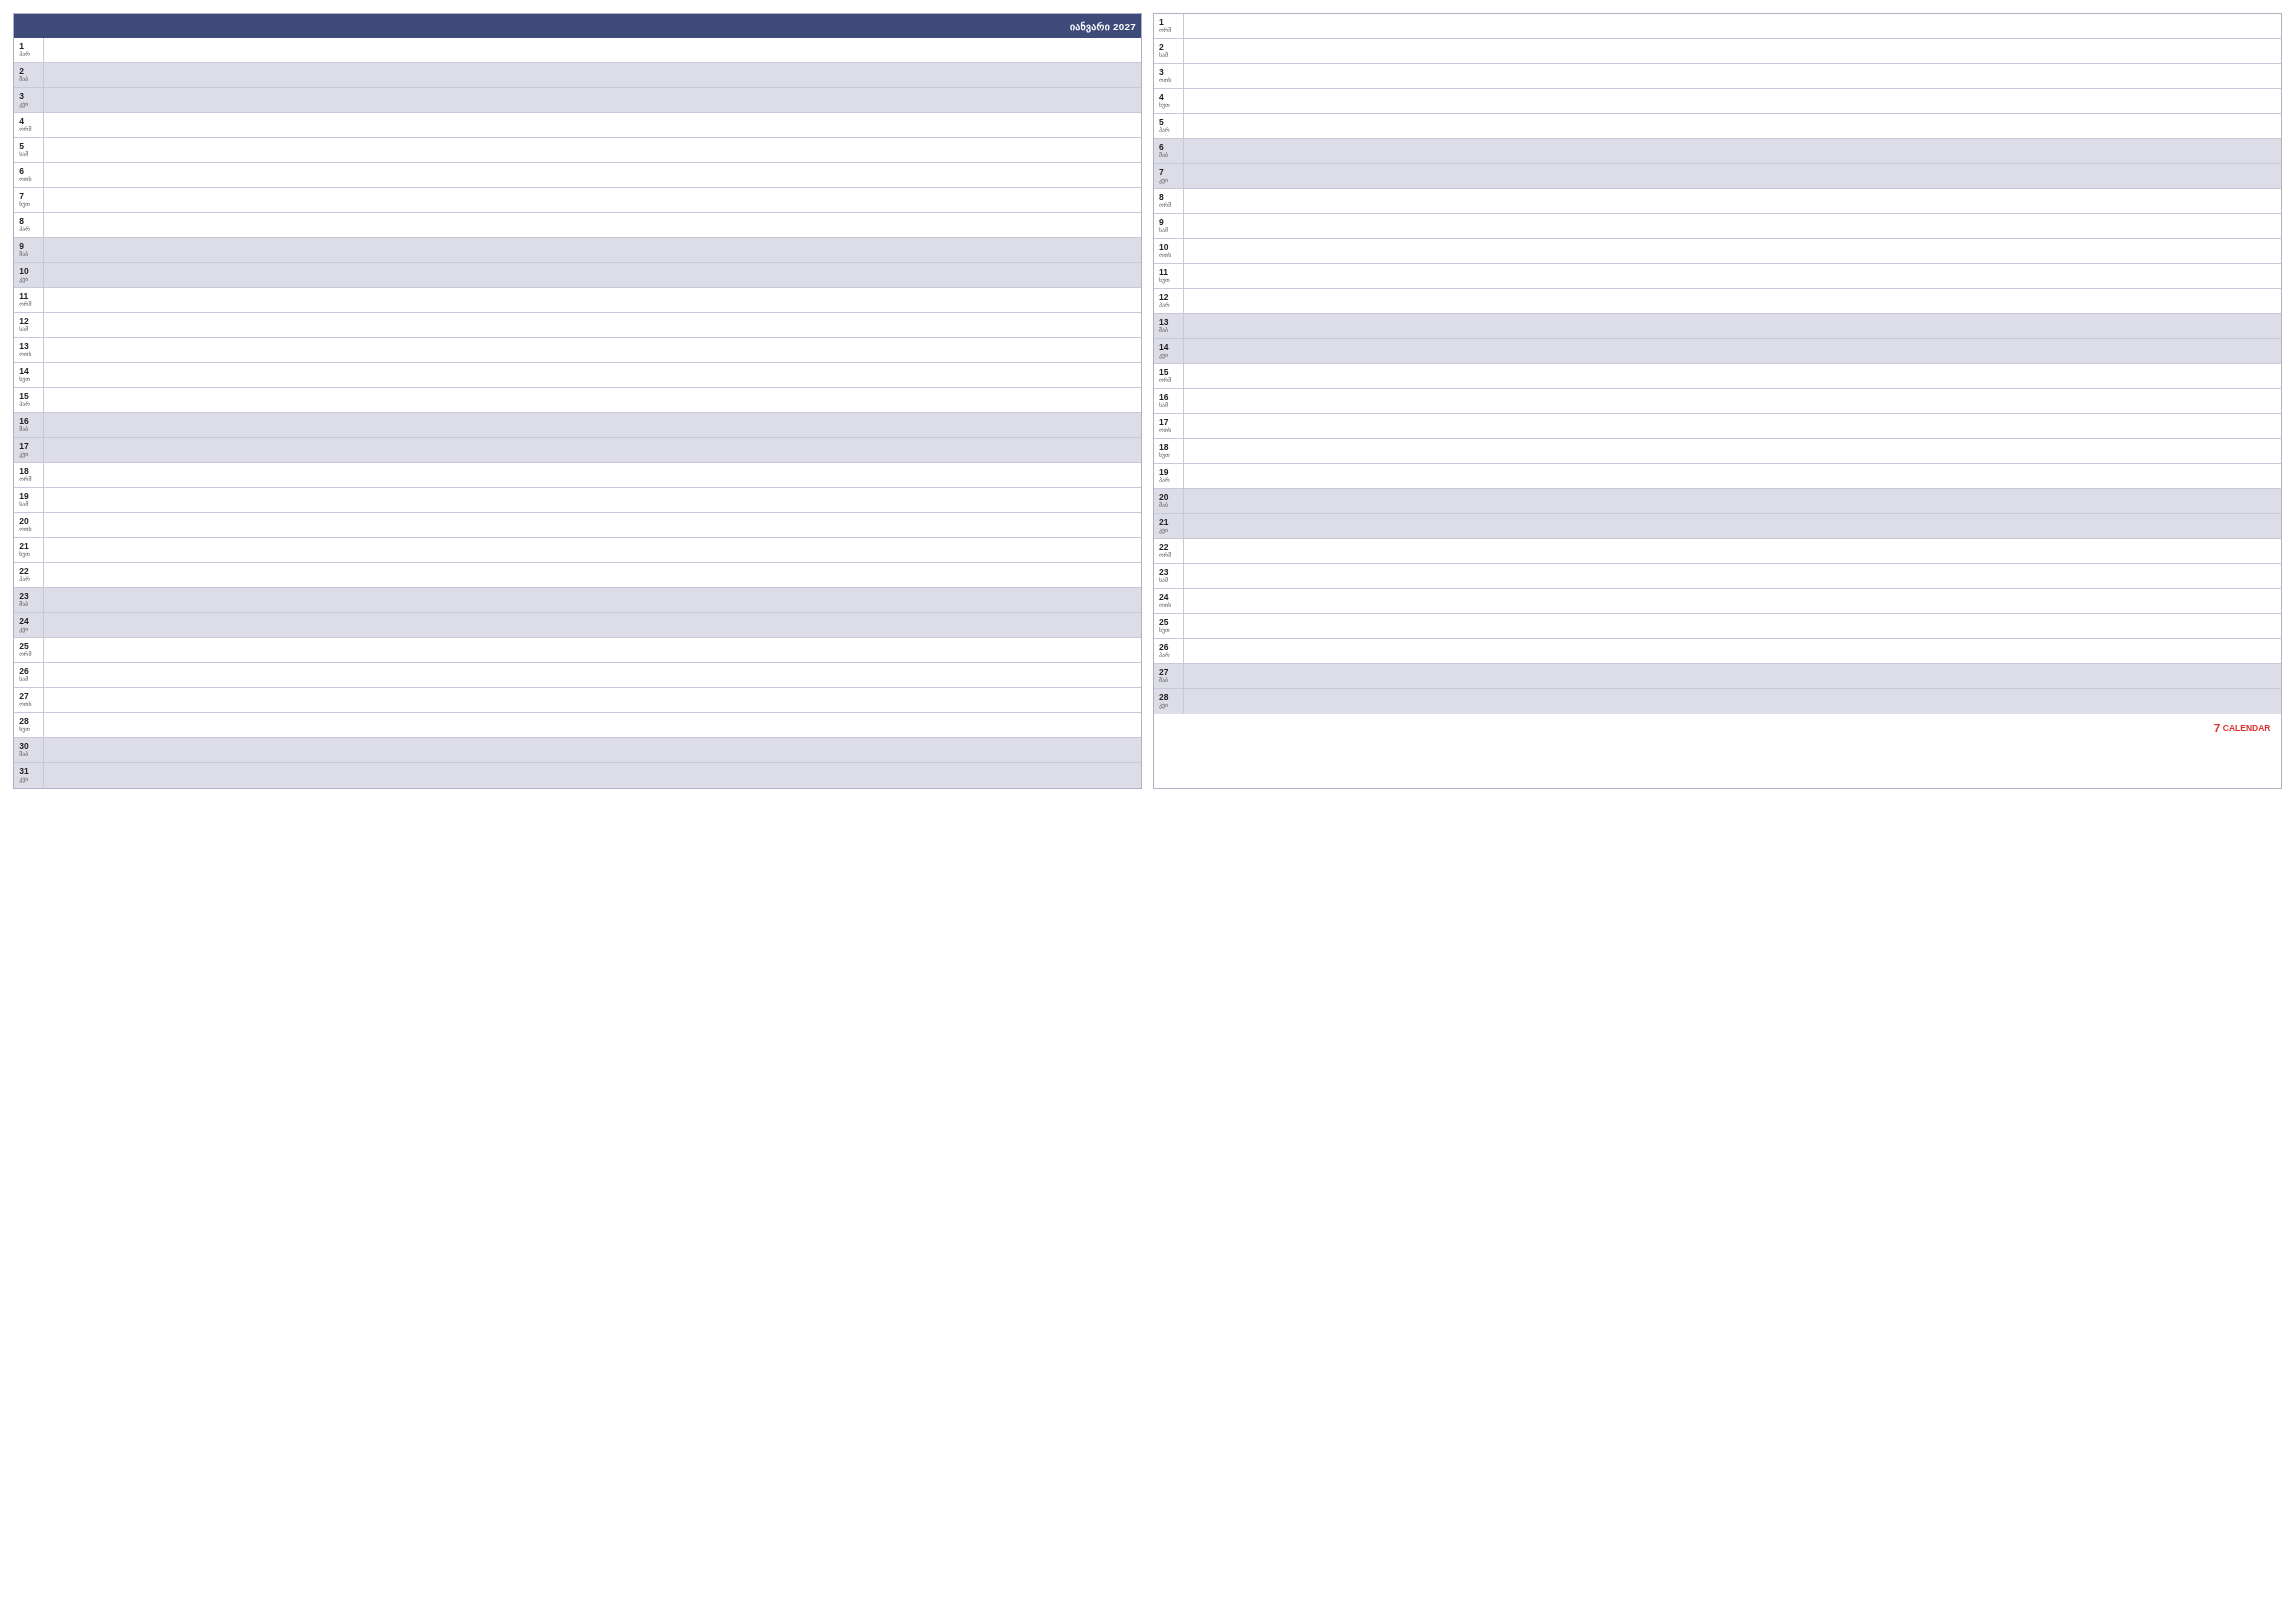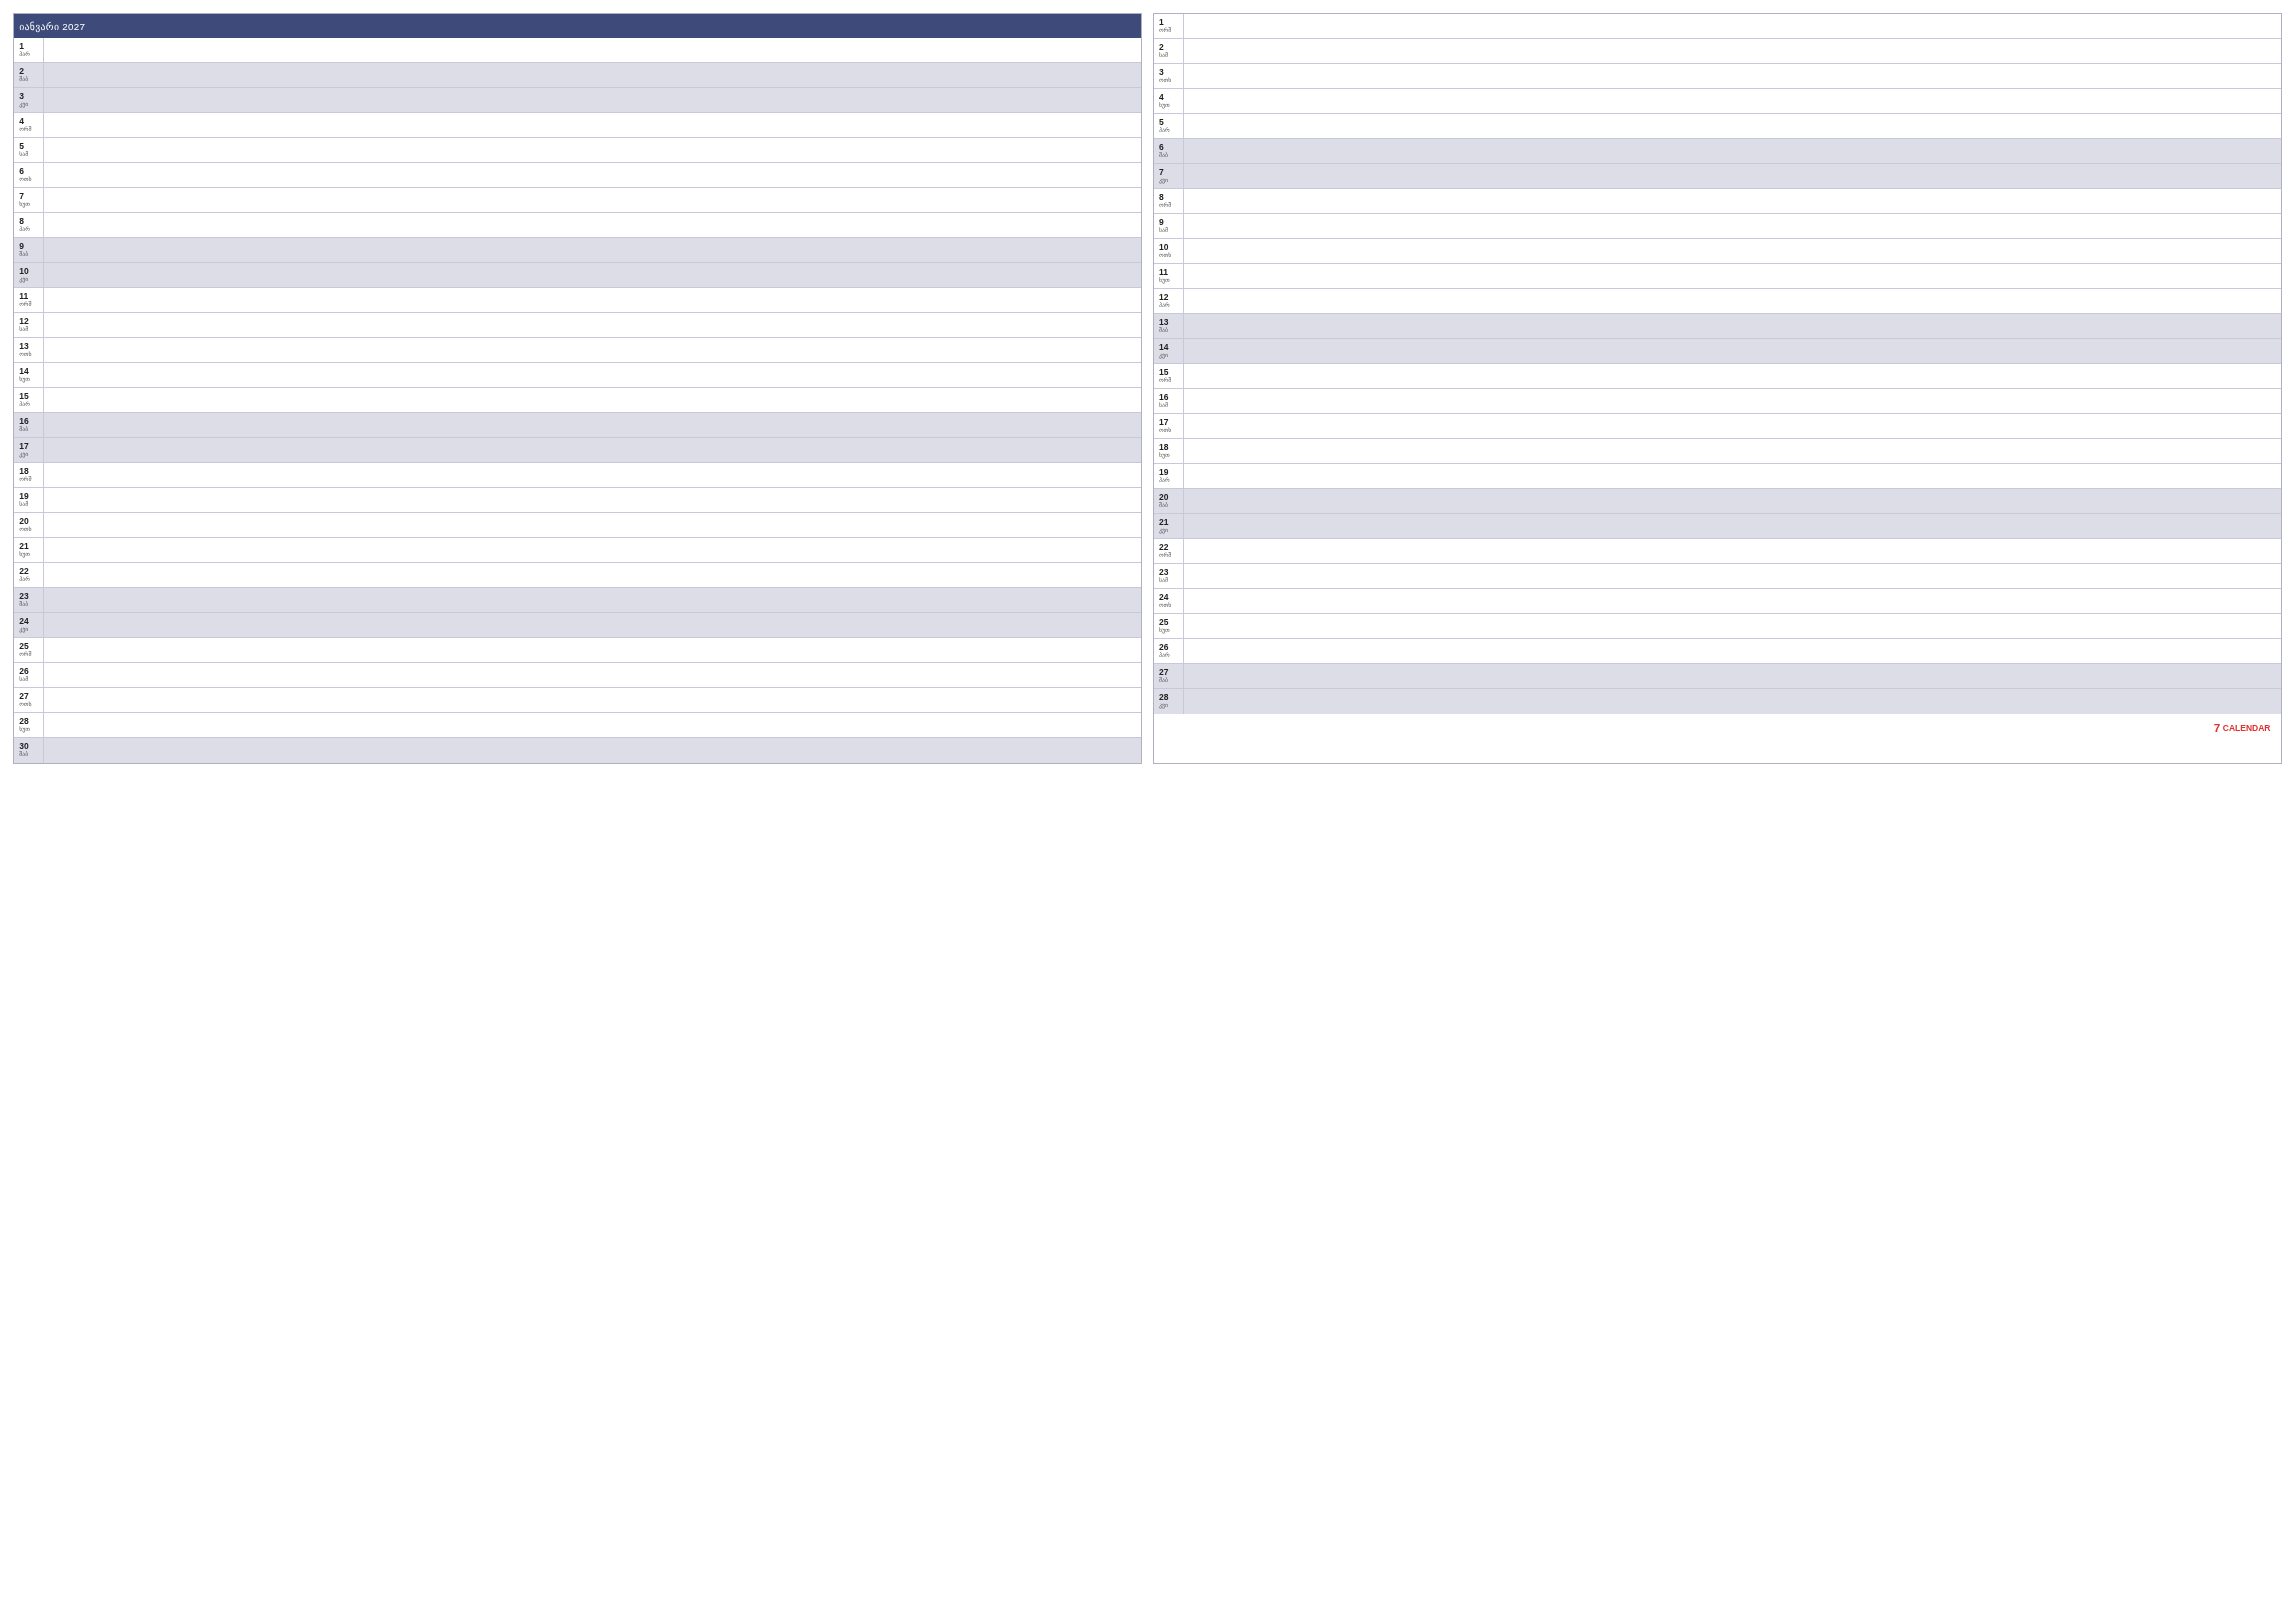--- a/index.html
+++ b/index.html
@@ -22,10 +22,10 @@
     .month-header {
       background: #3d4a7a;
       color: #fff;
-      text-align: left;
+      text-align: right;
       padding: 6.5px 5.2px;
       font-size: 9.8px;
-      font-weight: normal;
+      font-weight: bold;
       letter-spacing: 0.3px;
     }
     .day-row {

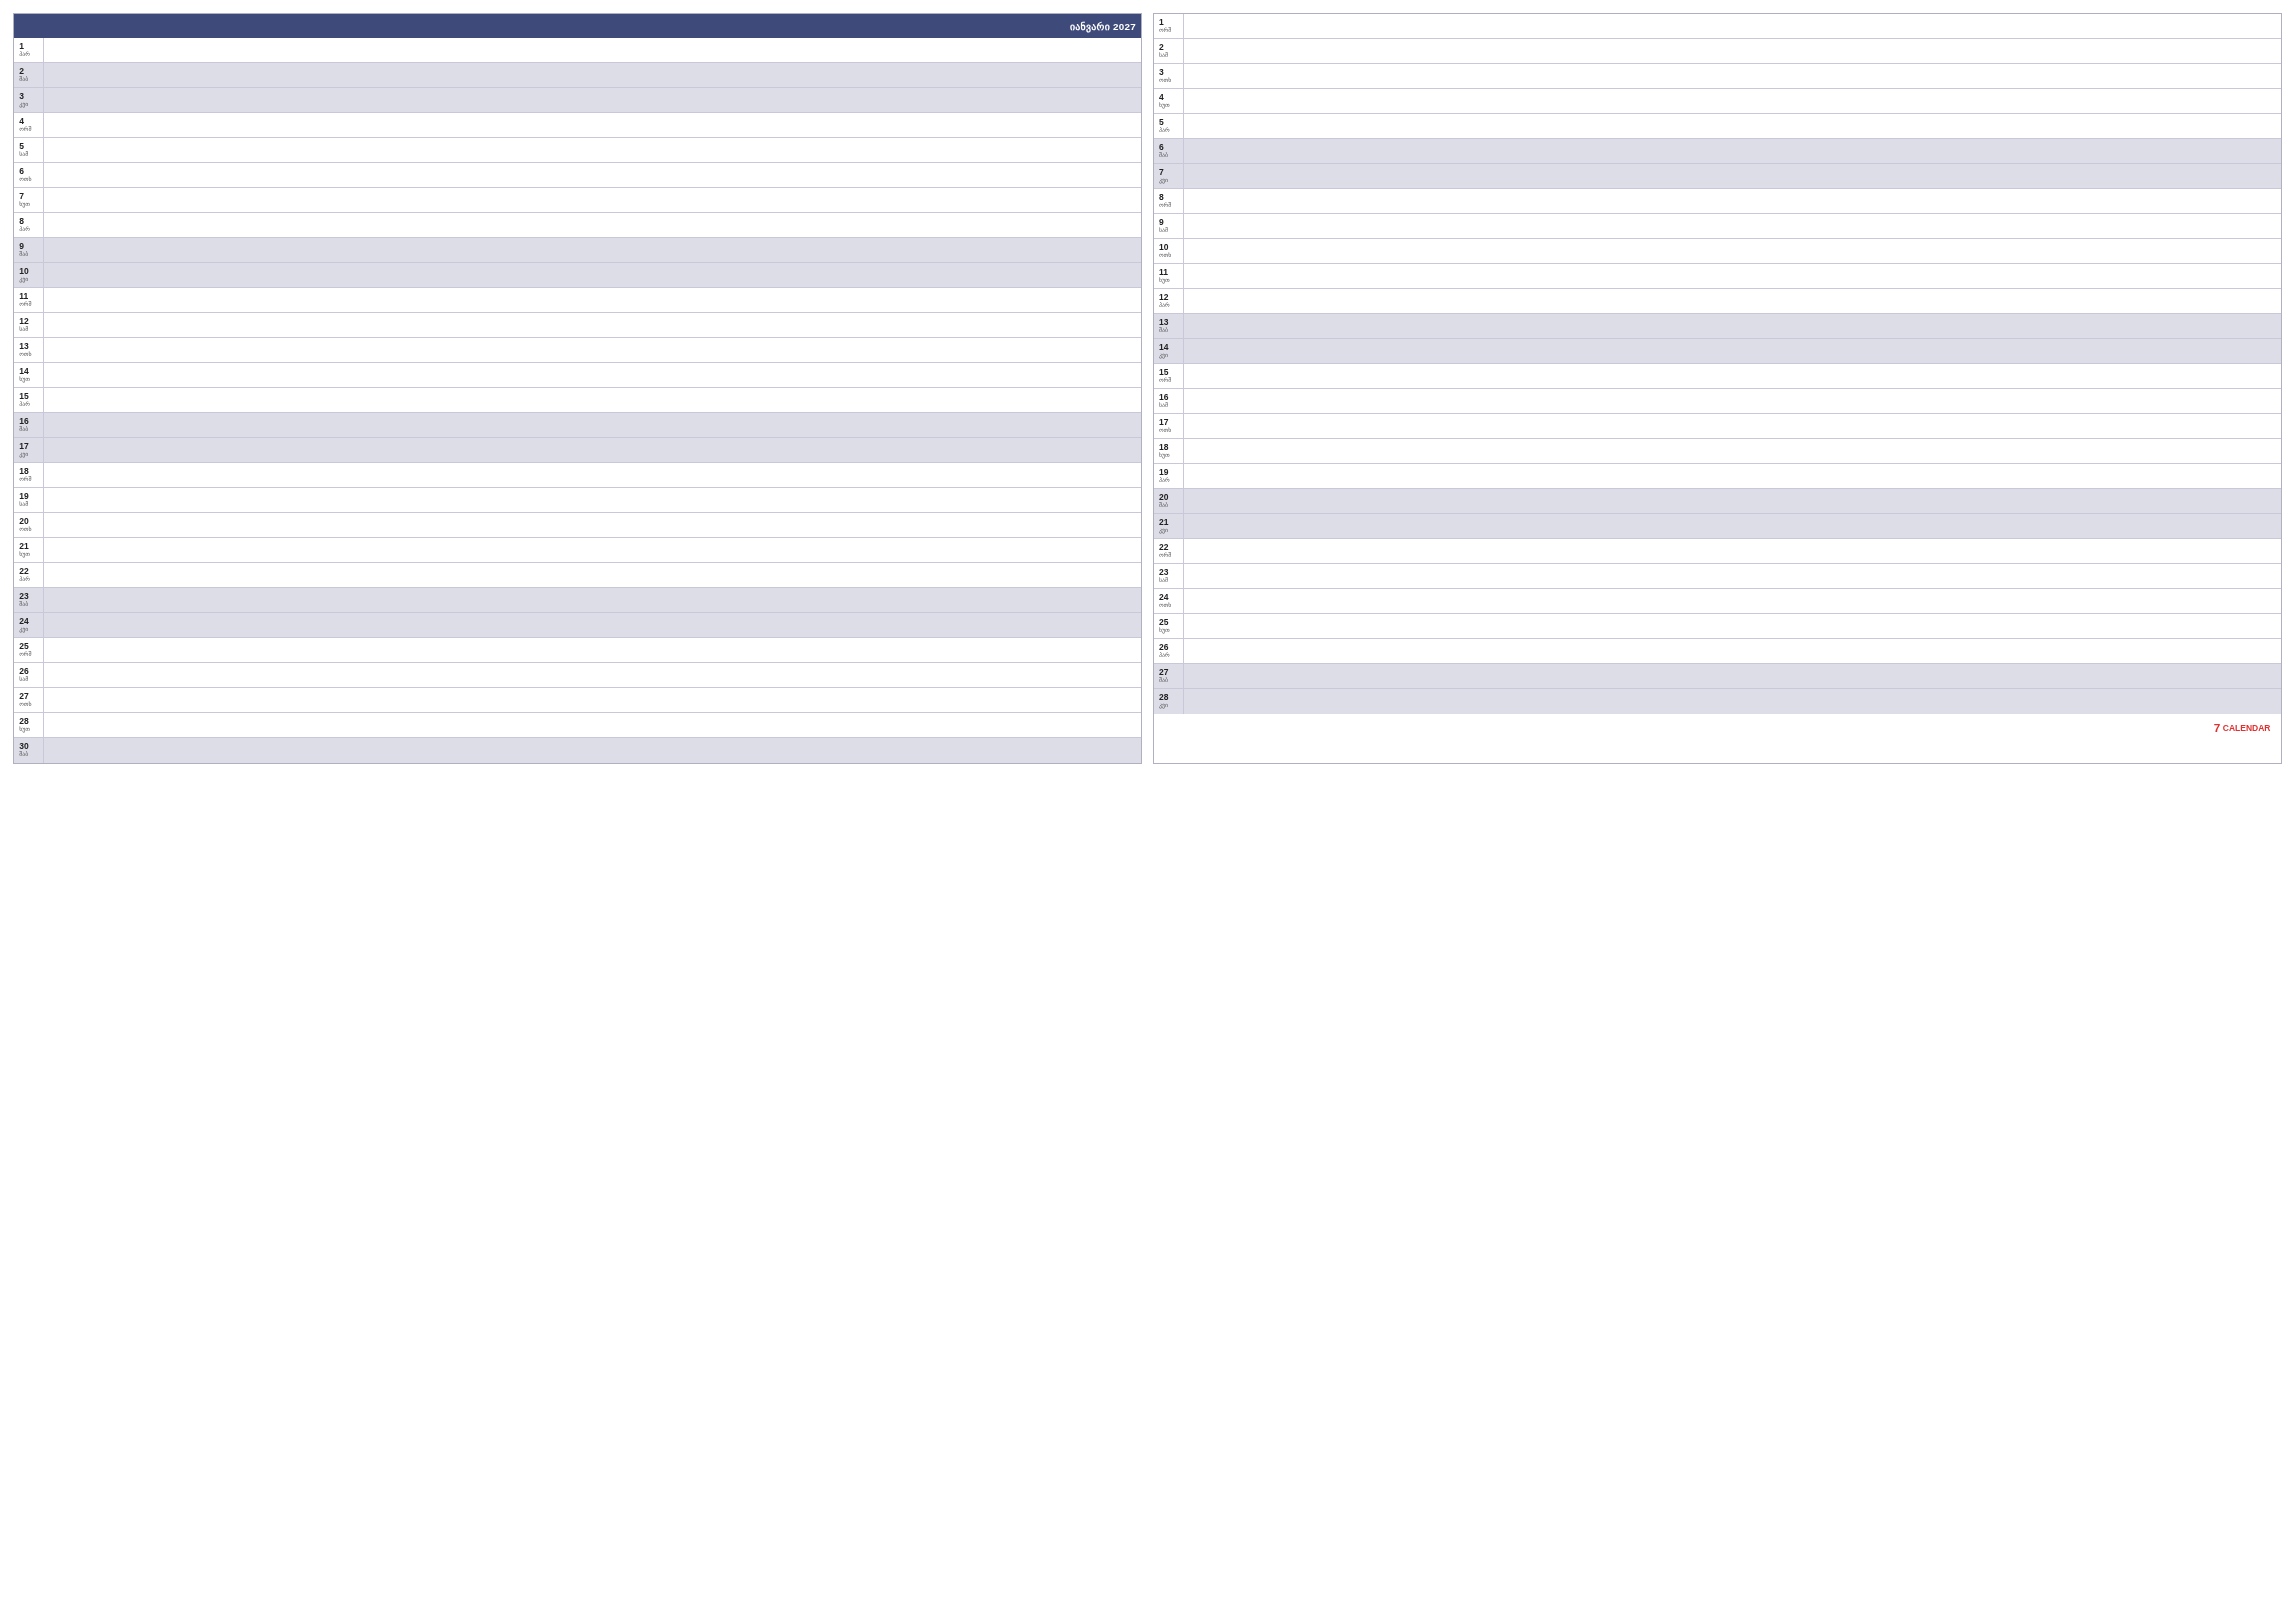--- a/index.html
+++ b/index.html
@@ -297,6 +297,13 @@
       </div>
       <div class="day-content"></div>
     </div>
+        <div class="day-row weekend">
+      <div class="day-number-col">
+        <span class="day-number">31</span>
+        <span class="day-name">კვი</span>
+      </div>
+      <div class="day-content"></div>
+    </div>
       </div>
   </div>
 

